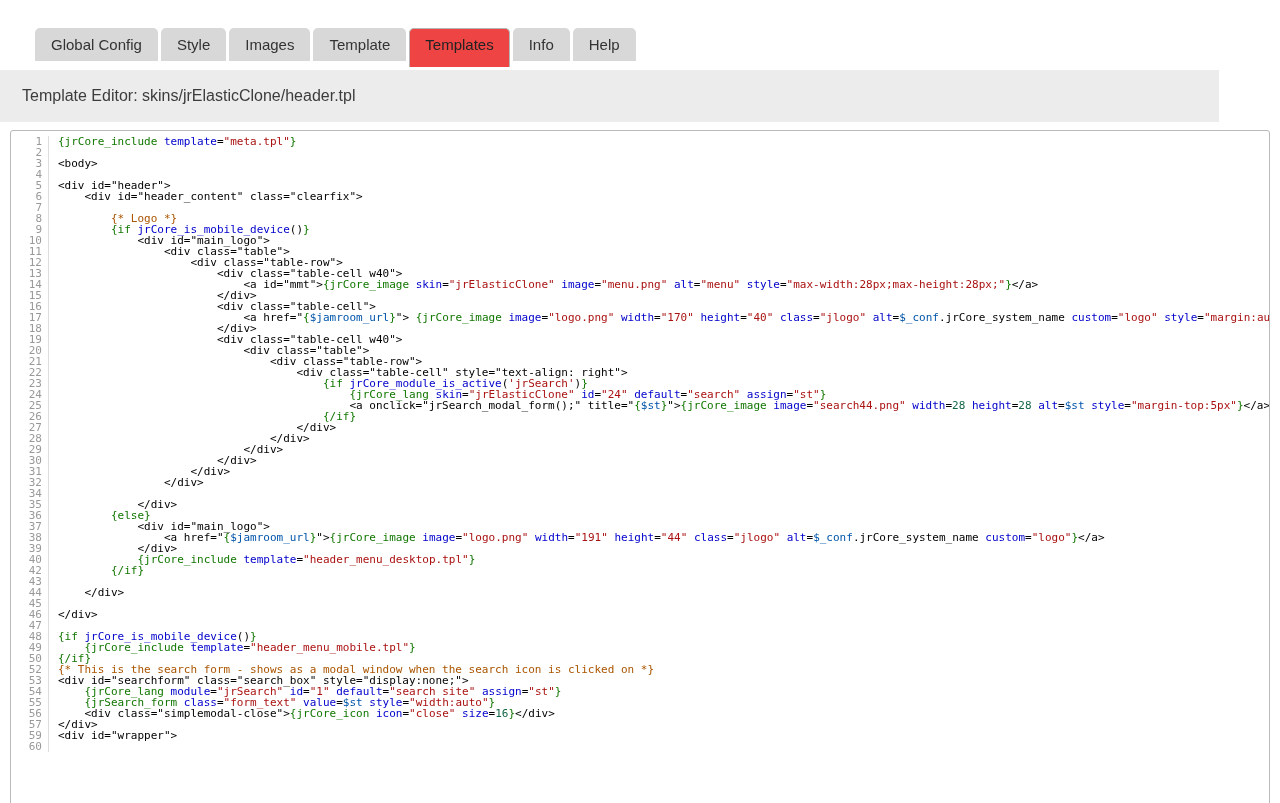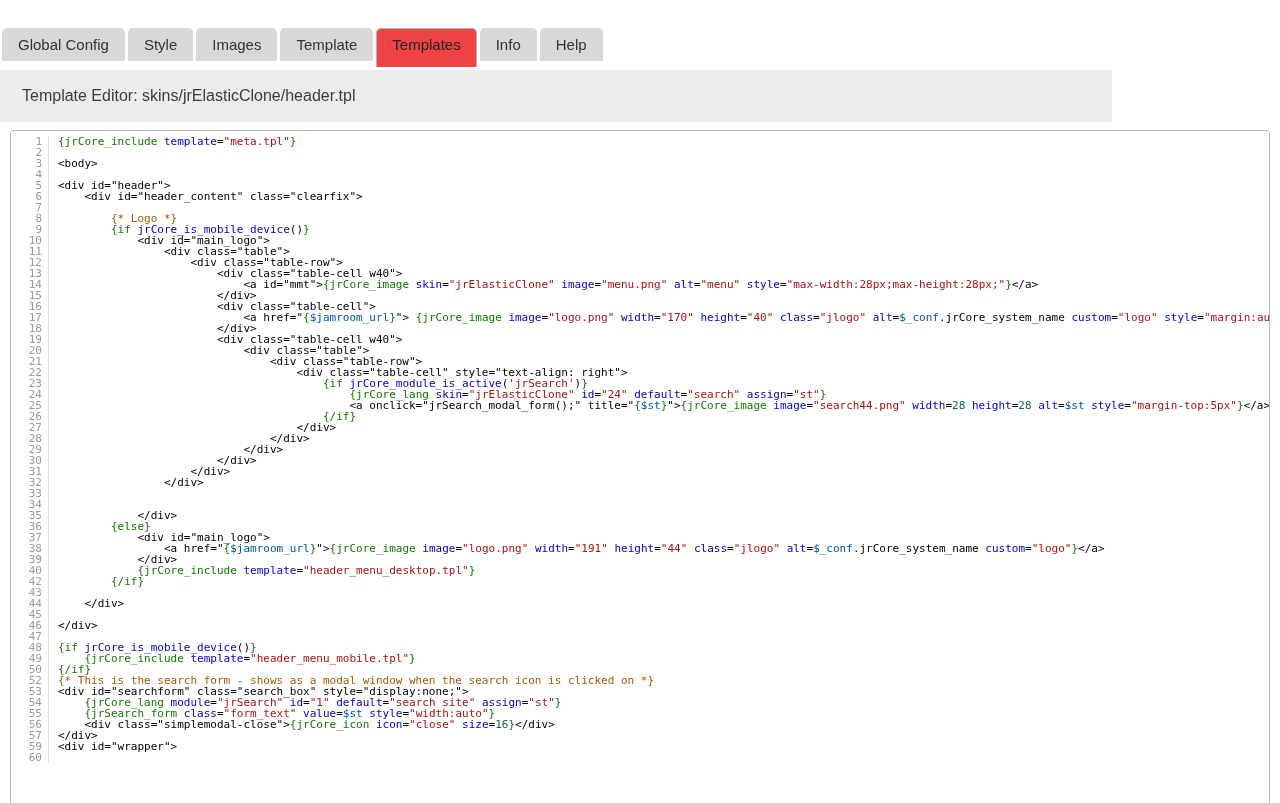--- a/index.html
+++ b/index.html
@@ -7,7 +7,7 @@
   body { font-family: "Liberation Sans", sans-serif; }
 
   
-  .tabbar { display: flex; align-items: flex-start; padding-left: 2px; margin-top: 28px; height: 39px; }
+  .tabbar { display: flex; align-items: flex-start; padding-left: 35px; margin-top: 28px; height: 39px; }
   .tab {
     background: #d8d8d8; color: #333; font-size: 15px;
     padding: 7px 15px 8px 15px; margin-right: 3px;

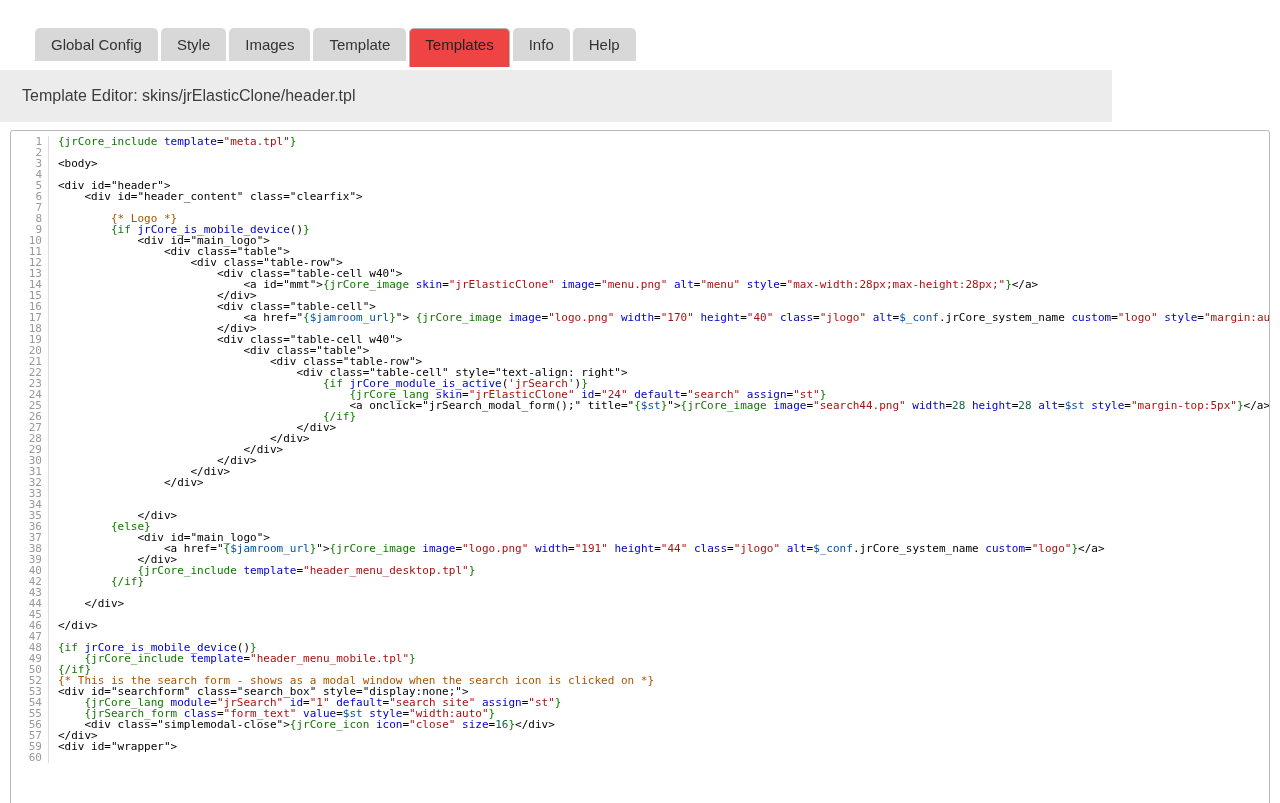--- a/index.html
+++ b/index.html
@@ -20,7 +20,7 @@
   }
 
   
-  .band { margin-top: 3px; width: 1112px; height: 52px; background: #ececec;
+  .band { margin-top: 3px; width: 1219px; height: 52px; background: #ececec;
           display: flex; align-items: center; }
   .band .title { color: #3c3c3c; font-size: 16px; padding-left: 22px; }
 

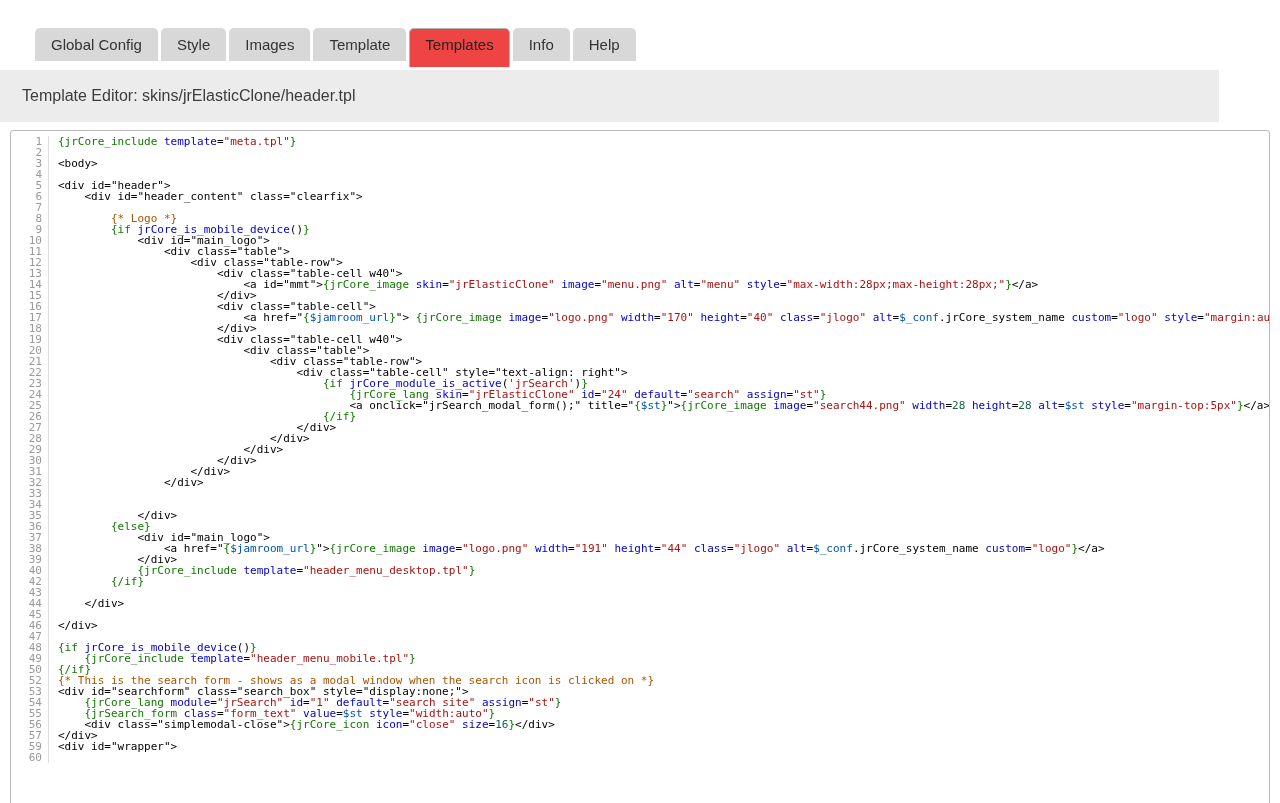--- a/index.html
+++ b/index.html
@@ -99,7 +99,6 @@
       <div class="cm-line"><span class="ln">30</span><span class="code"><span class="tk-p">                        &lt;/div&gt;</span></span></div>
       <div class="cm-line"><span class="ln">31</span><span class="code"><span class="tk-p">                    &lt;/div&gt;</span></span></div>
       <div class="cm-line"><span class="ln">32</span><span class="code"><span class="tk-p">                &lt;/div&gt;</span></span></div>
-      <div class="cm-line"><span class="ln">33</span><span class="code"></span></div>
       <div class="cm-line"><span class="ln">34</span><span class="code"></span></div>
       <div class="cm-line"><span class="ln">35</span><span class="code"><span class="tk-p">            &lt;/div&gt;</span></span></div>
       <div class="cm-line"><span class="ln">36</span><span class="code"><span class="tk-p">        </span><span class="tk-t">{else}</span></span></div>

